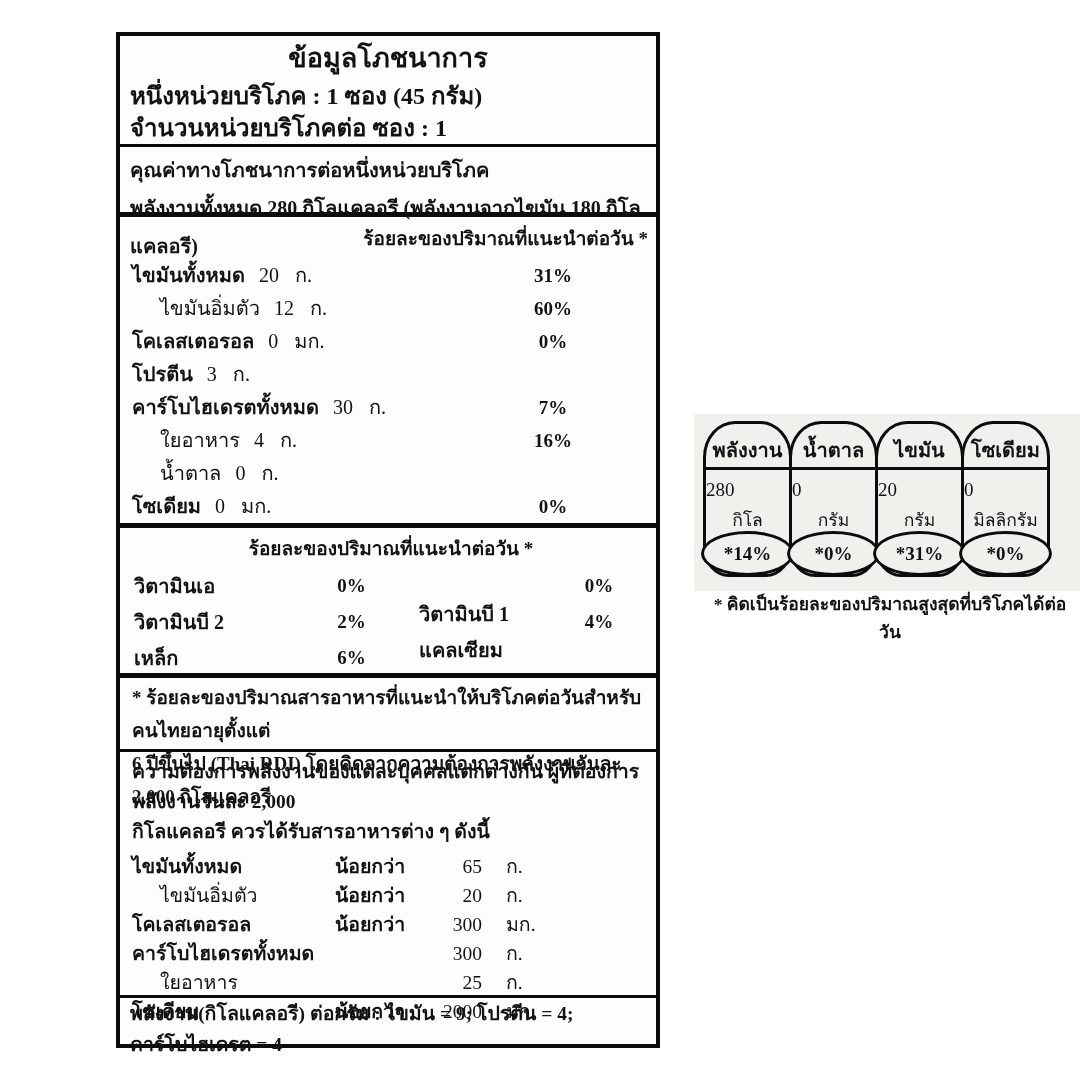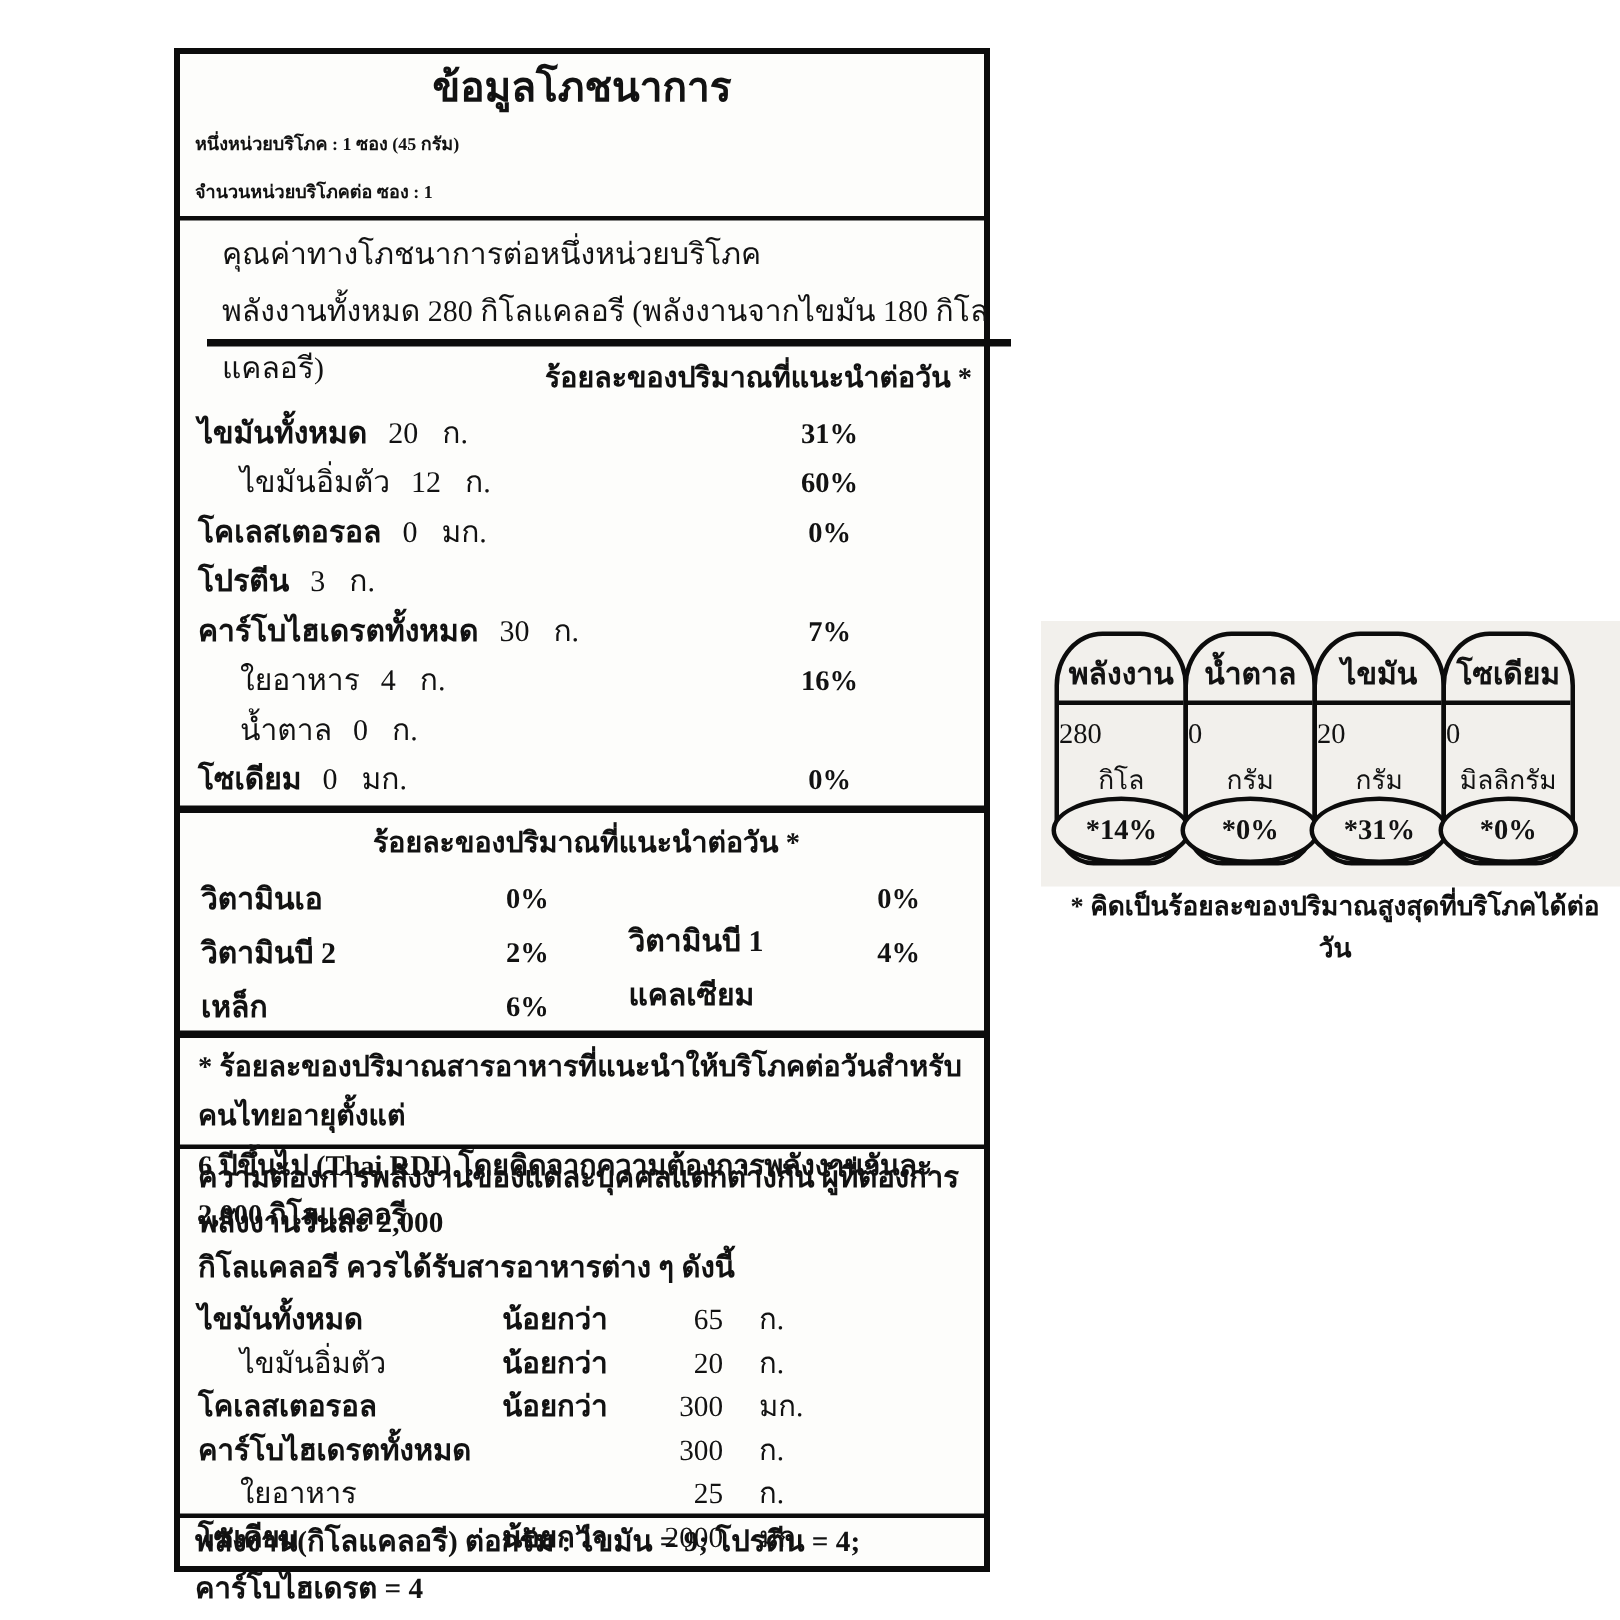--- a/index.html
+++ b/index.html
@@ -18,7 +18,7 @@
   .sec-title{height:44px;display:flex;align-items:center;justify-content:center;
     font-size:27px;font-weight:bold;}
   .sec-serving{height:68px;border-bottom:3px solid #0c0c0c;padding:1px 10px 0;
-    font-size:12px;font-weight:bold;}
+    font-size:24px;font-weight:bold;}
   .sec-serving div{line-height:32px;}
   .sec-values{height:84px;border-bottom:5px solid #0c0c0c;padding:4px 10px 0;
     font-size:20px;font-weight:normal;margin-left:18px;}

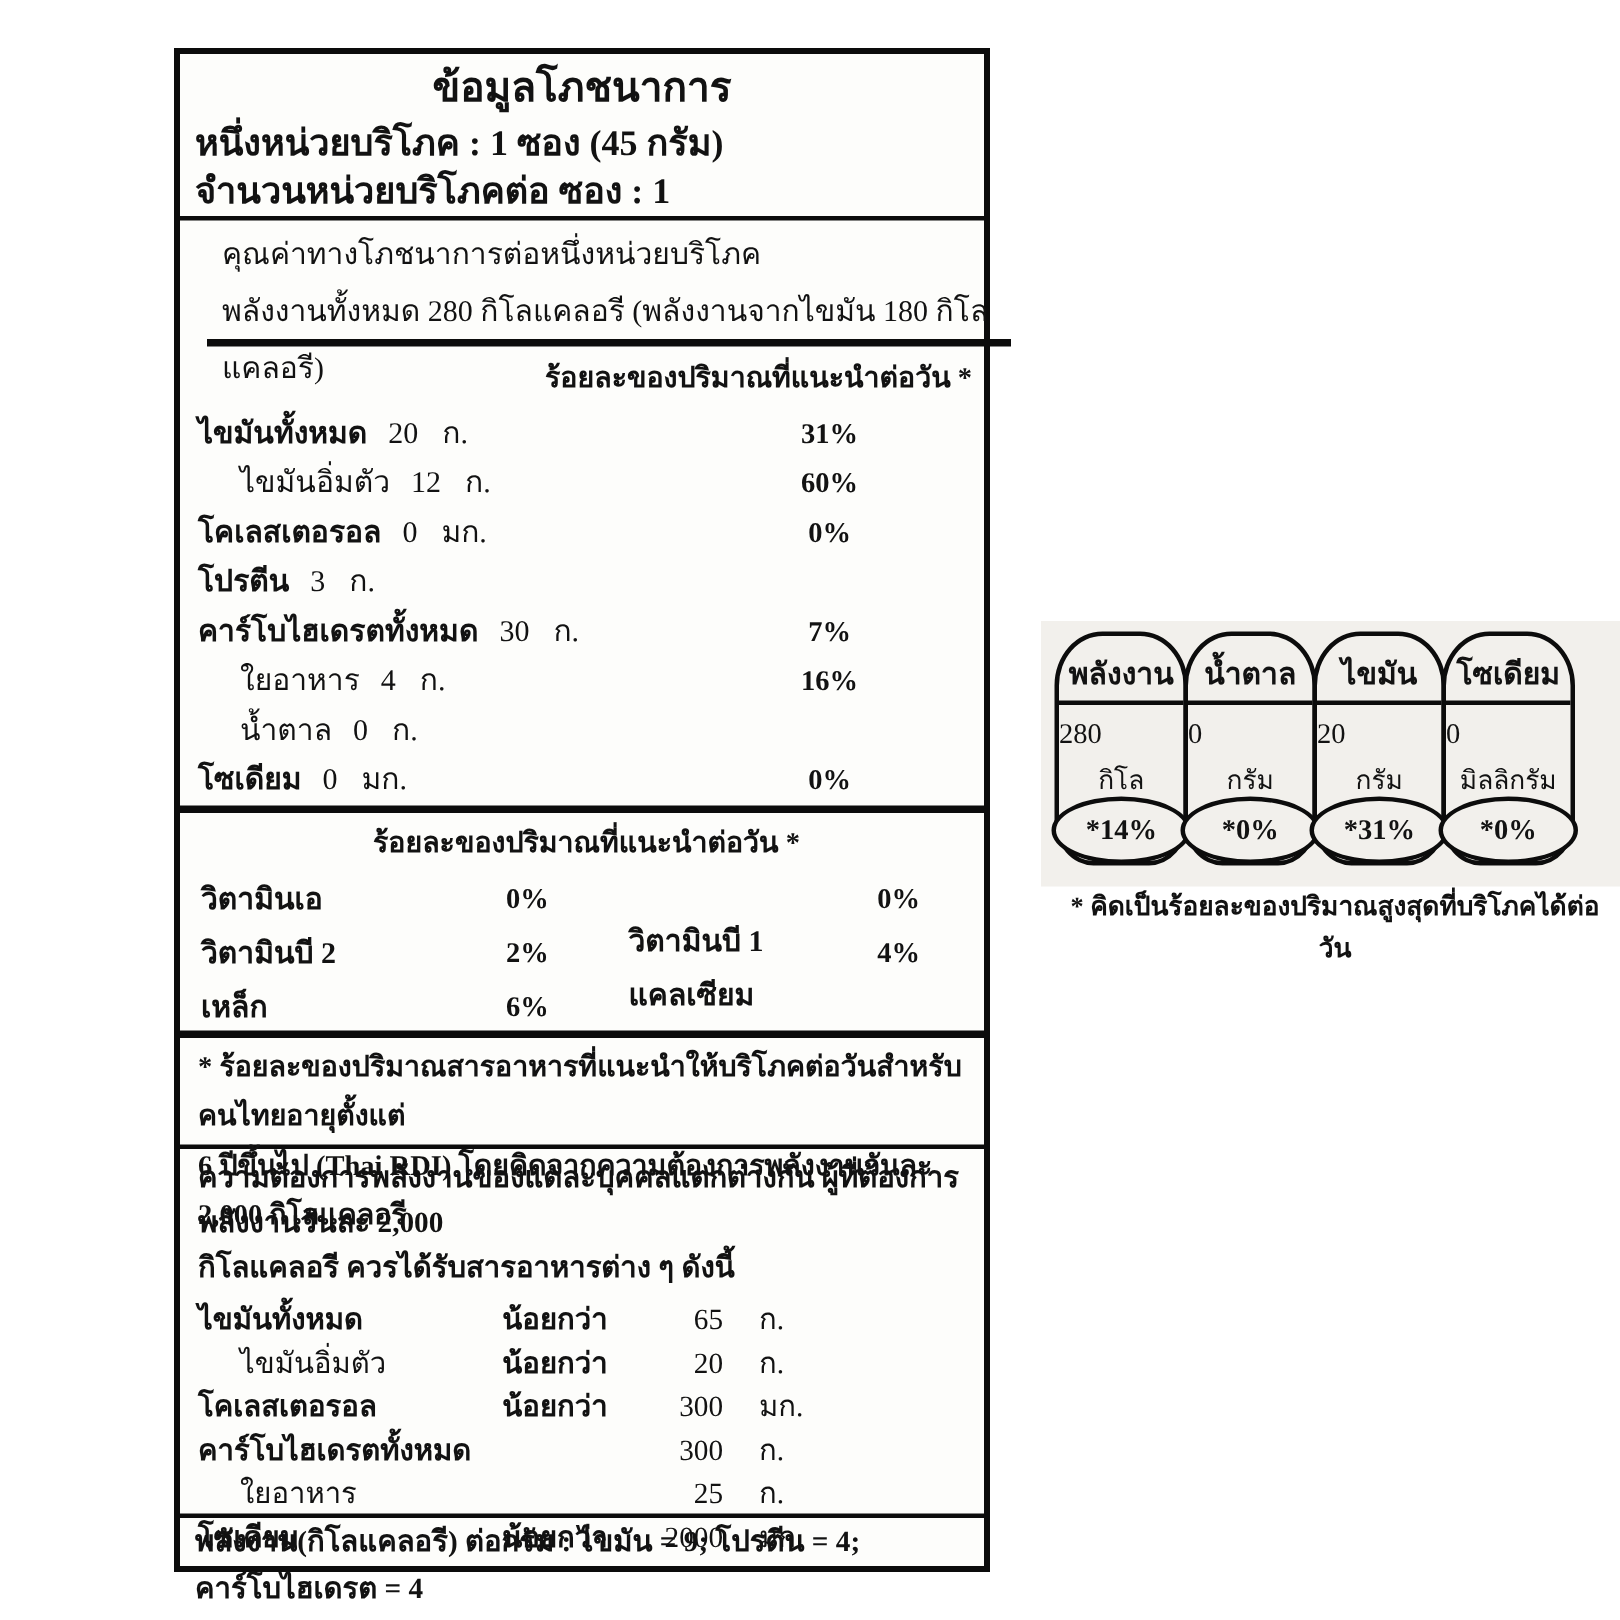--- a/index.html
+++ b/index.html
@@ -20,8 +20,8 @@
   .sec-serving{height:68px;border-bottom:3px solid #0c0c0c;padding:1px 10px 0;
     font-size:24px;font-weight:bold;}
   .sec-serving div{line-height:32px;}
-  .sec-values{height:84px;border-bottom:5px solid #0c0c0c;padding:4px 10px 0;
-    font-size:20px;font-weight:normal;margin-left:18px;}
+  .sec-values{height:70px;border-bottom:5px solid #0c0c0c;padding:4px 10px 0;
+    font-size:20px;font-weight:bold;}
   .sec-values div{line-height:38px;}
   .sec-dv{height:312px;border-bottom:5px solid #0c0c0c;padding:8px 8px 0 12px;}
   .dv-header{text-align:right;font-size:19px;font-weight:bold;line-height:28px;margin-bottom:6px;}

